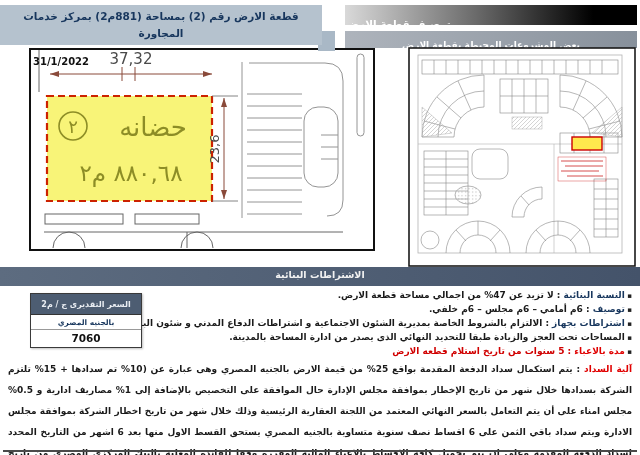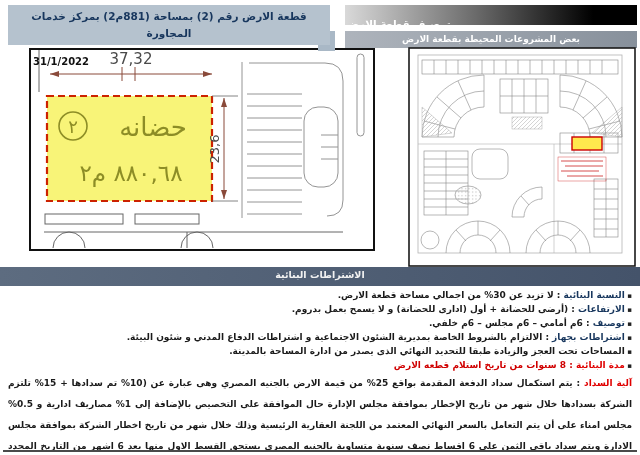--- a/index.html
+++ b/index.html
@@ -10,7 +10,7 @@
   }
   
   .title-box{
-    position:absolute; left:8px; top:5px; width:322px; height:40px;
+    position:absolute; left:0; top:5px; width:322px; height:40px;
     background:#b5c2ce; color:#17365d; font-weight:bold; font-size:10.5px;
     text-align:center; line-height:1.6; padding-top:3px; z-index:2;
   }

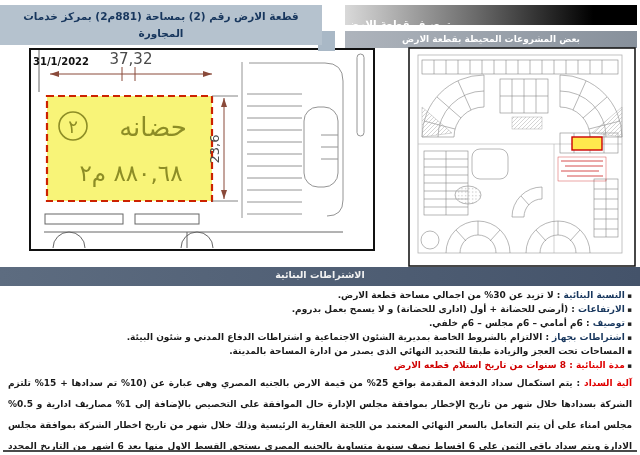--- a/index.html
+++ b/index.html
@@ -28,7 +28,7 @@
     position:absolute; left:345px; top:31px; width:292px; height:17px;
     background:linear-gradient(to right,#aeb4bc,#87909b);
     color:#ffffff; font-weight:bold; font-size:9px; text-align:center;
-    padding-top:3px; direction:rtl;
+    padding-top:9px; direction:rtl;
   }
   
   .siteplan{

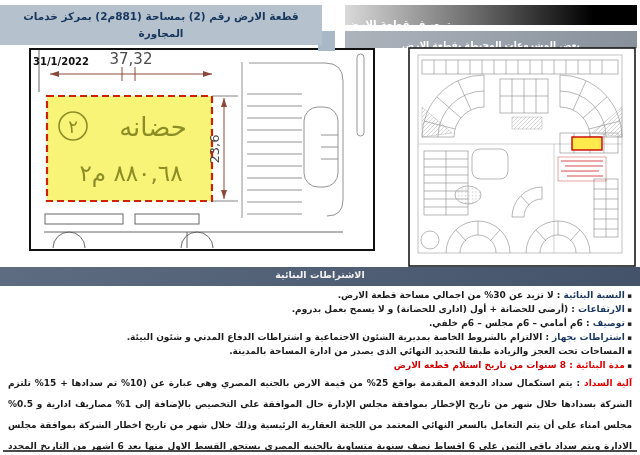--- a/index.html
+++ b/index.html
@@ -273,7 +273,7 @@
 
   <div class="content">
     <div class="line">
-      <span class="blt"></span><span class="lbl-navy">النسبة البنائية</span><span> : لا تزيد عن 30% من اجمالي مساحة قطعة الارض.</span>
+      <span class="blt"></span><span class="lbl-navy">النسبة البنائية</span><span> : لا تزيد عن 47% من اجمالي مساحة قطعة الارض.</span>
     </div>
     <div class="line">
       <span class="blt"></span><span class="lbl-navy">الارتفاعات</span><span> : (أرضى للحضانة + أول (ادارى للحضانة) و لا يسمح بعمل بدروم.</span>

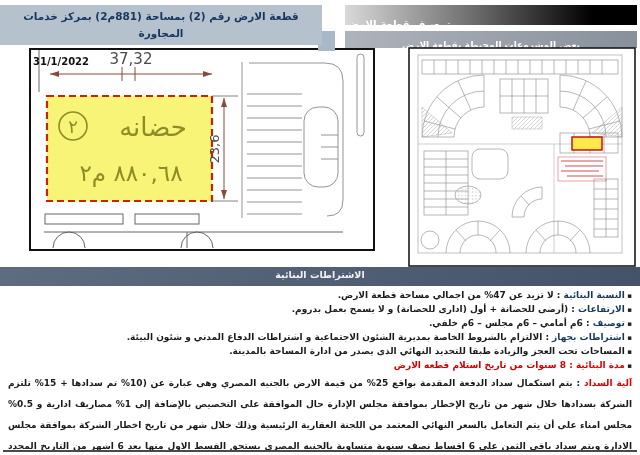--- a/index.html
+++ b/index.html
@@ -299,6 +299,11 @@
 
   </div>
 
+  <div class="price-table">
+    <div class="price-head">السعر التقديرى ج / م2</div>
+    <div class="price-cur">بالجنيه المصري</div>
+    <div class="price-val">7060</div>
+  </div>
 
   <div class="bottom-rule"></div>
 </div>

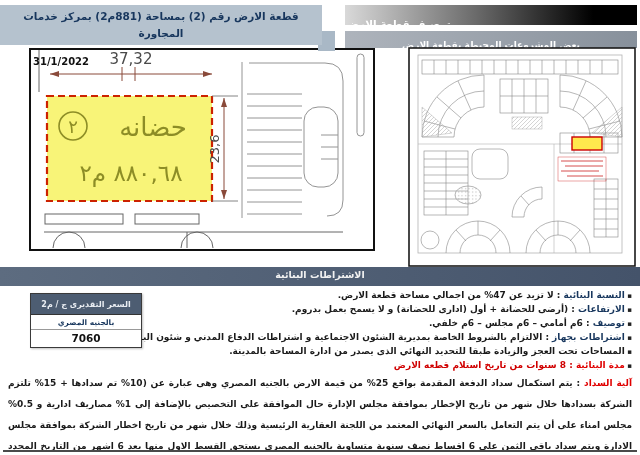--- a/index.html
+++ b/index.html
@@ -276,9 +276,6 @@
       <span class="blt"></span><span class="lbl-navy">النسبة البنائية</span><span> : لا تزيد عن 47% من اجمالي مساحة قطعة الارض.</span>
     </div>
     <div class="line">
-      <span class="blt"></span><span class="lbl-navy">الارتفاعات</span><span> : (أرضى للحضانة + أول (ادارى للحضانة) و لا يسمح بعمل بدروم.</span>
-    </div>
-    <div class="line">
       <span class="blt"></span><span class="lbl-navy">توصيف</span><span> : 6م أمامي – 6م مجلس – 6م خلفي.</span>
     </div>
     <div class="line">

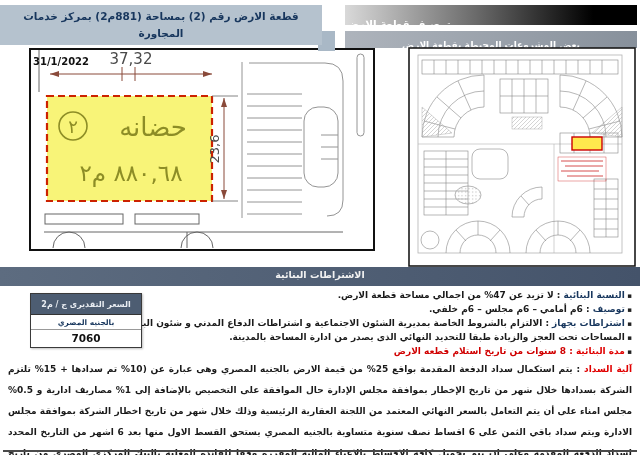--- a/index.html
+++ b/index.html
@@ -285,7 +285,7 @@
       <span class="blt"></span><span class="lbl-navy"></span><span>المساحات تحت العجز والزيادة طبقا للتحديد النهائي الذى يصدر من ادارة المساحة بالمدينة.</span>
     </div>
     <div class="line red-line">
-      <span class="blt"></span><span class="lbl-red">مدة البنائية</span><span> : 8 سنوات من تاريخ استلام قطعه الارض</span>
+      <span class="blt"></span><span class="lbl-red">مدة البنائية</span><span> : 5 سنوات من تاريخ استلام قطعه الارض</span>
     </div>
     <div class="para">
       <span class="lbl-red">آلية السداد</span><span> : يتم استكمال سداد الدفعة المقدمة بواقع 25% من قيمة الارض بالجنيه المصري وهى عبارة عن (10% تم سدادها + 15% تلتزم الشركة بسدادها خلال شهر من تاريخ الإخطار بموافقة مجلس الإدارة حال الموافقة على التخصيص بالإضافة إلى 1% مصاريف ادارية و 0.5% مجلس امناء على أن يتم التعامل بالسعر النهائي المعتمد من اللجنة العقارية الرئيسية وذلك خلال شهر من تاريخ اخطار الشركة بموافقة مجلس الادارة ويتم سداد باقي الثمن على 6 اقساط نصف سنوية متساوية بالجنيه المصري يستحق القسط الاول منها بعد 6 اشهر من التاريخ المحدد لسداد الدفعة المقدمة وعلي ان يتم تحميل كافة الاقساط بالاعباء المالية المقررة وفقا للفائدة المعلنة بالبنك المركزي المصري من تاريخ الاخطار بموافقة مجلس الادارة وحتي تاريخ السداد بالاضافة الي 2% وفقا لتعليمات وزارة المالية و 0.5% مصاريف ادارية.</span>

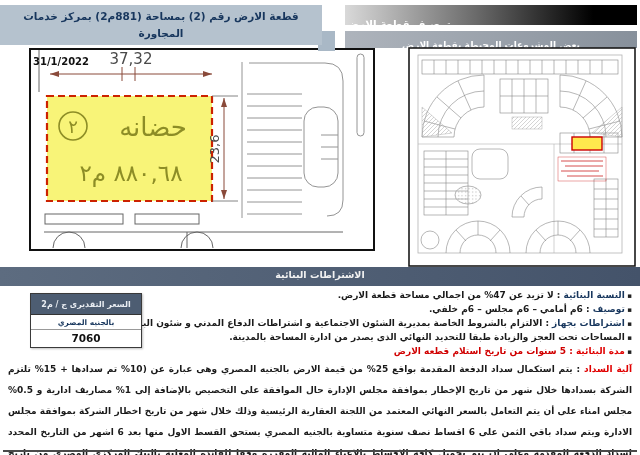--- a/index.html
+++ b/index.html
@@ -285,7 +285,7 @@
       <span class="blt"></span><span class="lbl-navy"></span><span>المساحات تحت العجز والزيادة طبقا للتحديد النهائي الذى يصدر من ادارة المساحة بالمدينة.</span>
     </div>
     <div class="line red-line">
-      <span class="blt"></span><span class="lbl-red">مدة البنائية</span><span> : 5 سنوات من تاريخ استلام قطعه الارض</span>
+      <span class="blt"></span><span class="lbl-red">مدة بالاعباء</span><span> : 5 سنوات من تاريخ استلام قطعه الارض</span>
     </div>
     <div class="para">
       <span class="lbl-red">آلية السداد</span><span> : يتم استكمال سداد الدفعة المقدمة بواقع 25% من قيمة الارض بالجنيه المصري وهى عبارة عن (10% تم سدادها + 15% تلتزم الشركة بسدادها خلال شهر من تاريخ الإخطار بموافقة مجلس الإدارة حال الموافقة على التخصيص بالإضافة إلى 1% مصاريف ادارية و 0.5% مجلس امناء على أن يتم التعامل بالسعر النهائي المعتمد من اللجنة العقارية الرئيسية وذلك خلال شهر من تاريخ اخطار الشركة بموافقة مجلس الادارة ويتم سداد باقي الثمن على 6 اقساط نصف سنوية متساوية بالجنيه المصري يستحق القسط الاول منها بعد 6 اشهر من التاريخ المحدد لسداد الدفعة المقدمة وعلي ان يتم تحميل كافة الاقساط بالاعباء المالية المقررة وفقا للفائدة المعلنة بالبنك المركزي المصري من تاريخ الاخطار بموافقة مجلس الادارة وحتي تاريخ السداد بالاضافة الي 2% وفقا لتعليمات وزارة المالية و 0.5% مصاريف ادارية.</span>

